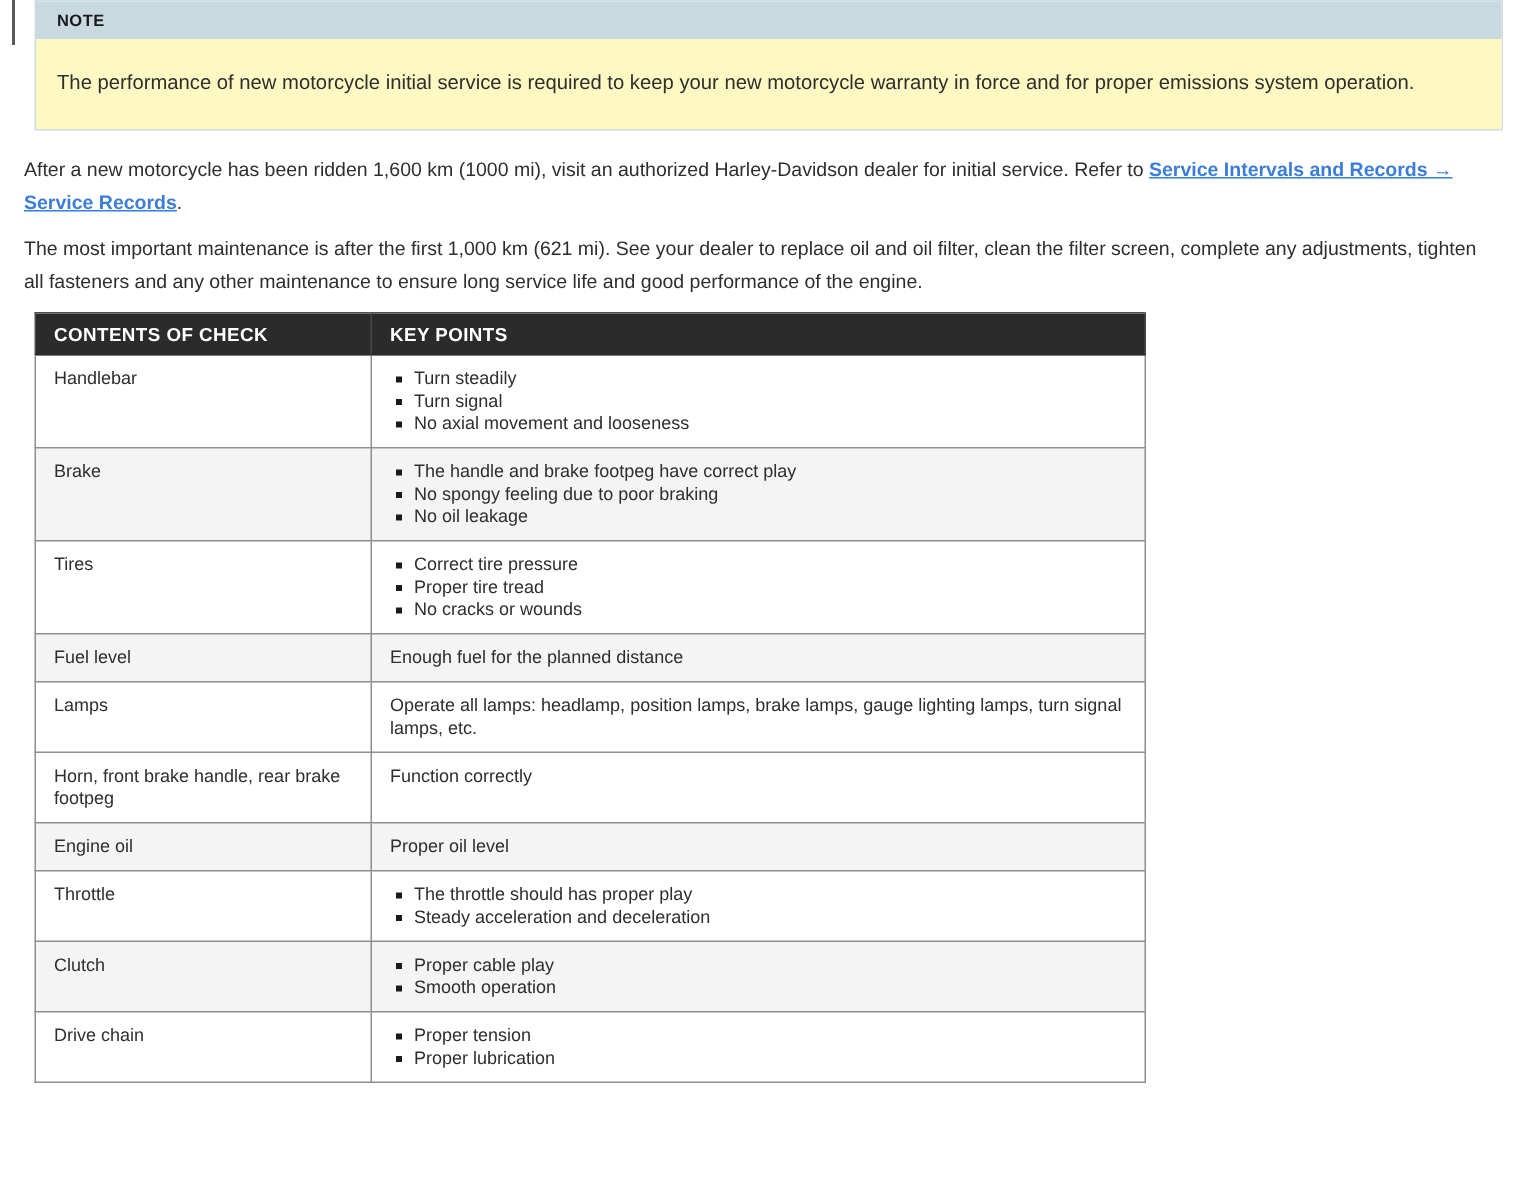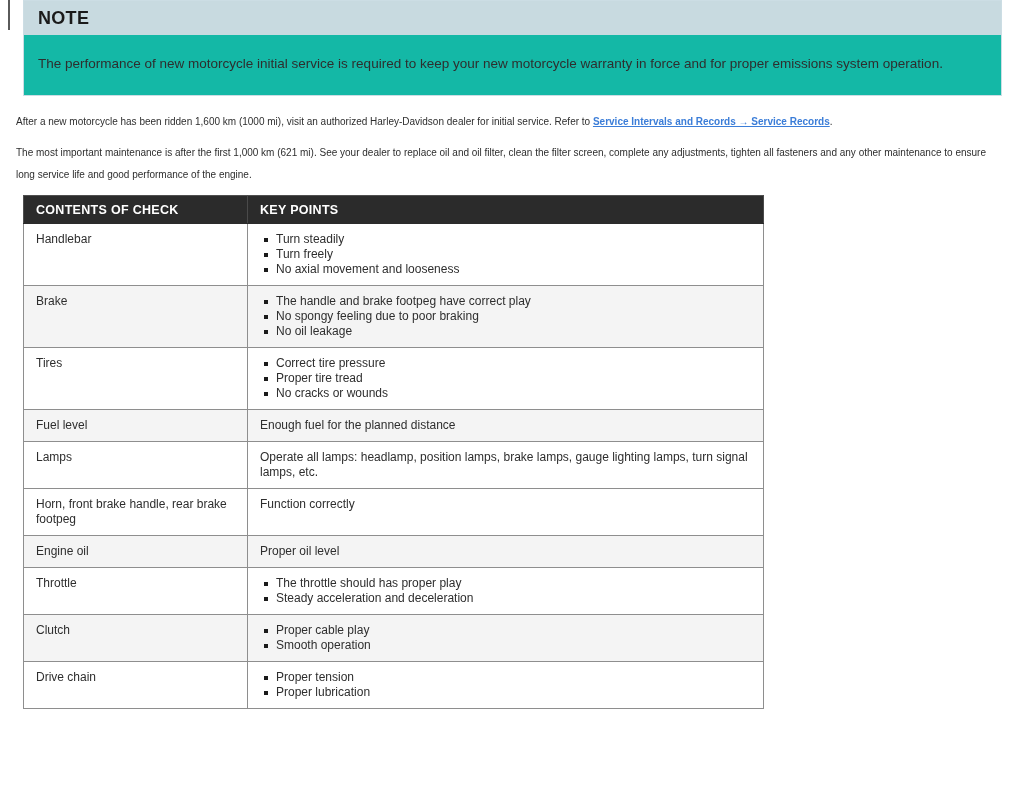--- a/index.html
+++ b/index.html
@@ -27,7 +27,7 @@
     background: #c8dae0;
     color: #1a1a1a;
     font-weight: bold;
-    font-size: 18px;
+    font-size: 11px;
     letter-spacing: 0.3px;
     padding: 7px 14px 6px;
   }

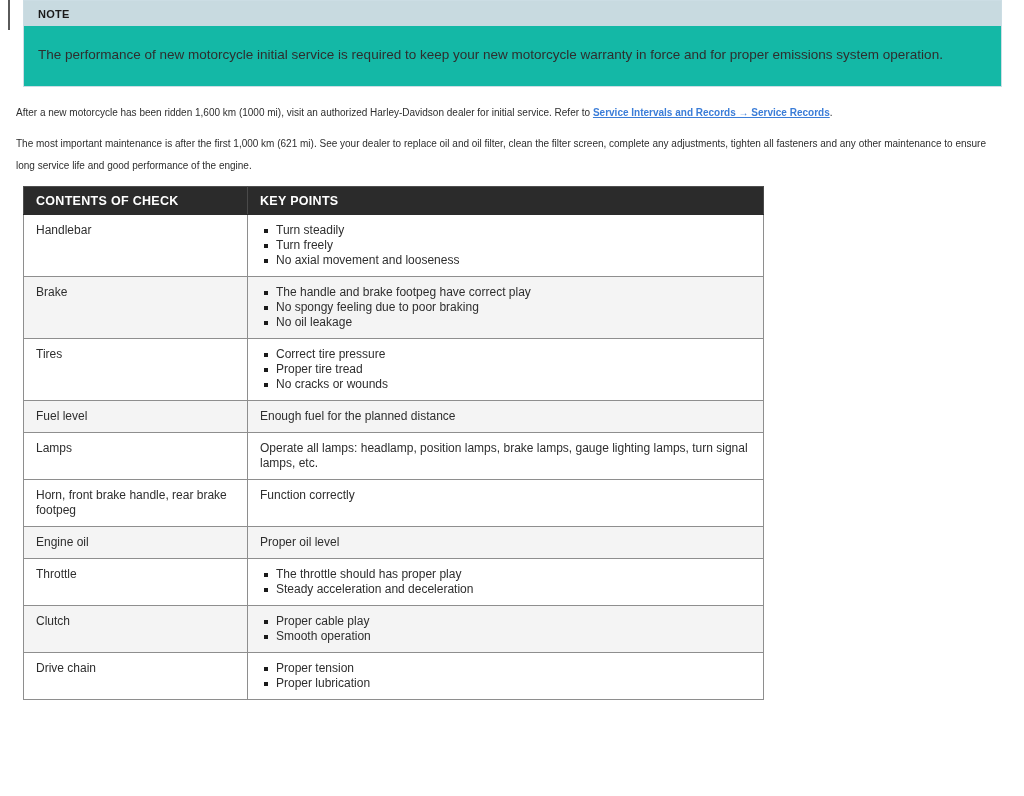--- a/index.html
+++ b/index.html
@@ -32,7 +32,7 @@
     padding: 7px 14px 6px;
   }
   .note-body {
-    background: #14b8a6;
+    background: #fef9c3;
     font-size: 13.5px;
     line-height: 20px;
     padding: 19px 14px 21px;

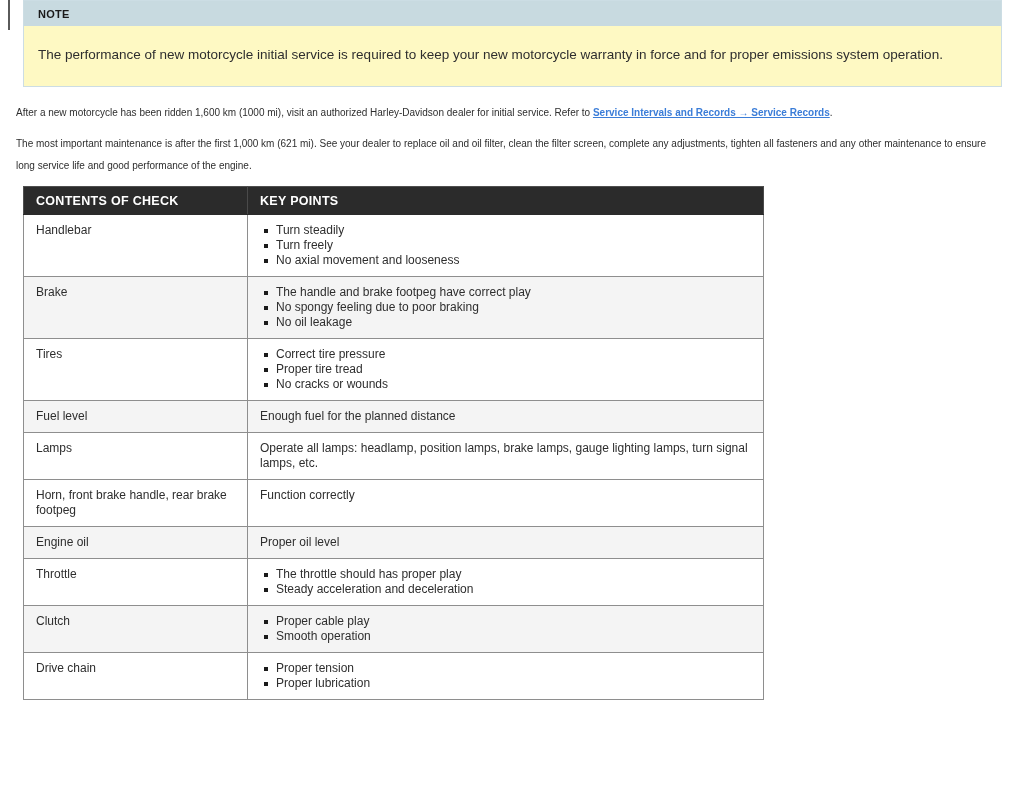--- a/index.html
+++ b/index.html
@@ -41,7 +41,7 @@
   
   .content { padding: 15px 0 0 16px; width: 995px; }
   .content p {
-    font-size: 10px;
+    font-size: 13px;
     line-height: 22px;
     margin: 0 0 9px;
     width: 978px;

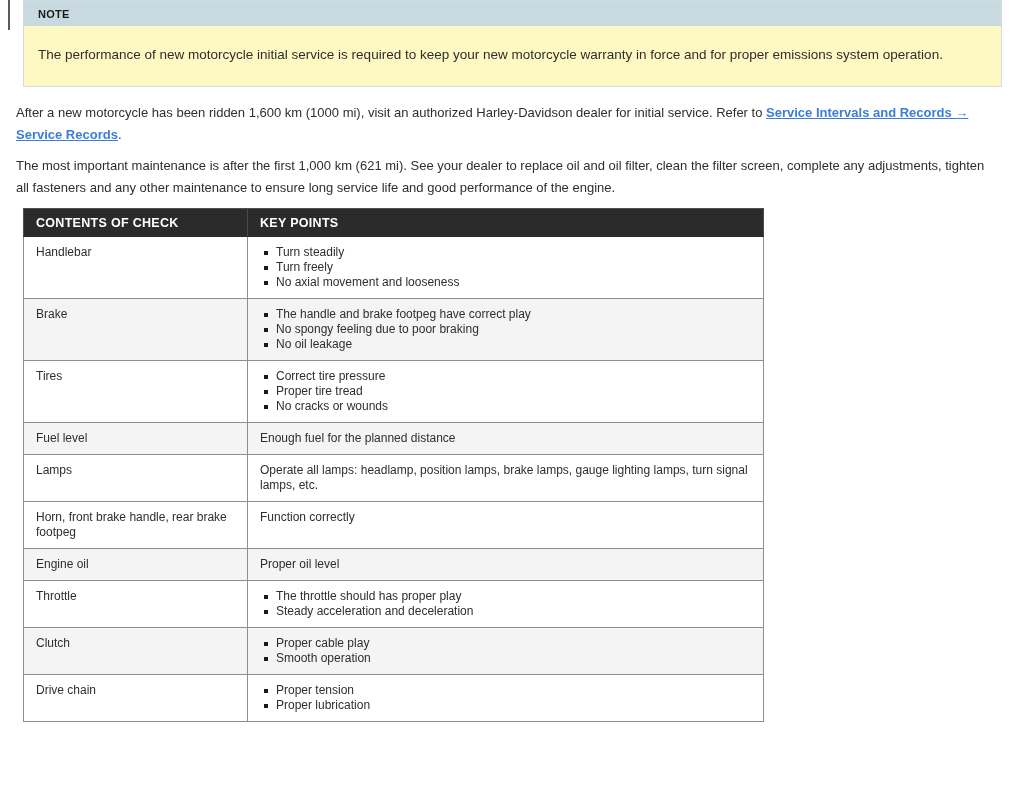--- a/index.html
+++ b/index.html
@@ -139,7 +139,7 @@
             <td>
               <ul class="points">
                 <li>Turn steadily</li>
-                <li>Turn freely</li>
+                <li>Turn signal</li>
                 <li>No axial movement and looseness</li>
               </ul>
             </td>

